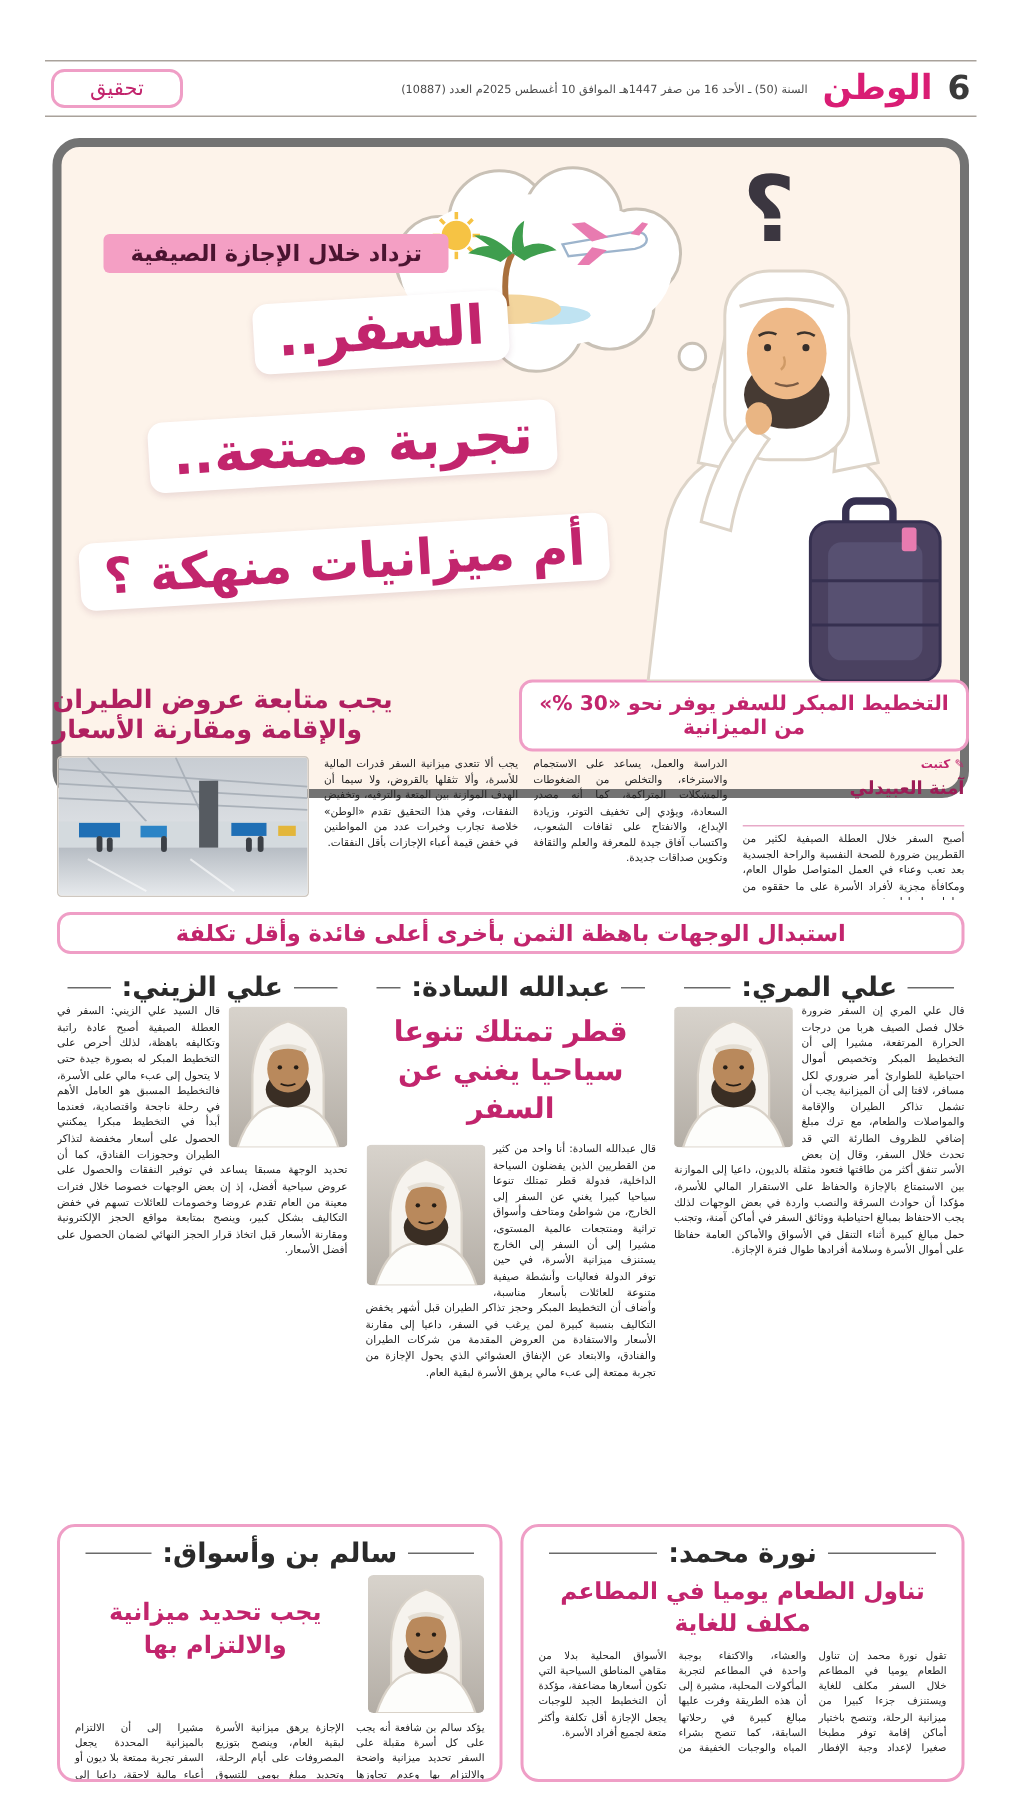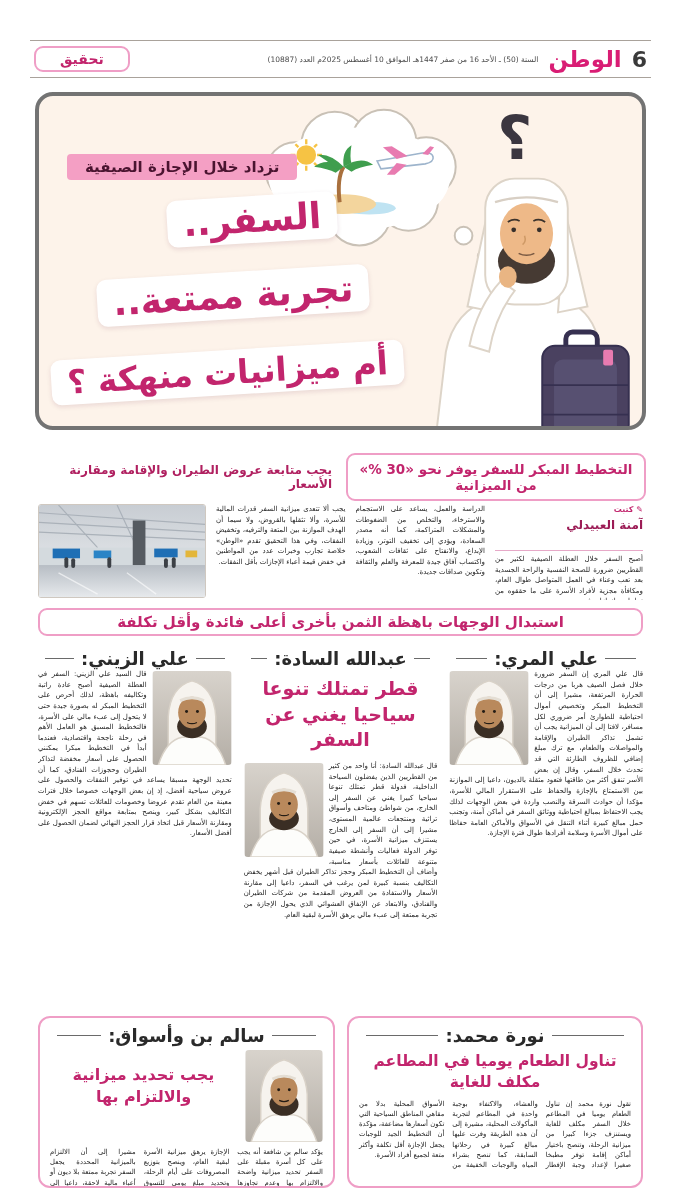--- a/index.html
+++ b/index.html
@@ -16,7 +16,7 @@
   .dateline { font-size:7.5px; color:#4a4a4a; }
   .spacer { flex:1; }
   .section-badge { border:2px solid #ef9ec6; border-radius:9px; color:#c2256d;
-                   font-weight:bold; font-size:14px; padding:3px 24px; background:#fff; }
+                   font-weight:normal; font-size:14px; padding:3px 24px; background:#fff; }
 
   
   .feature { position:absolute; top:92px; right:35px; left:35px; height:338px;

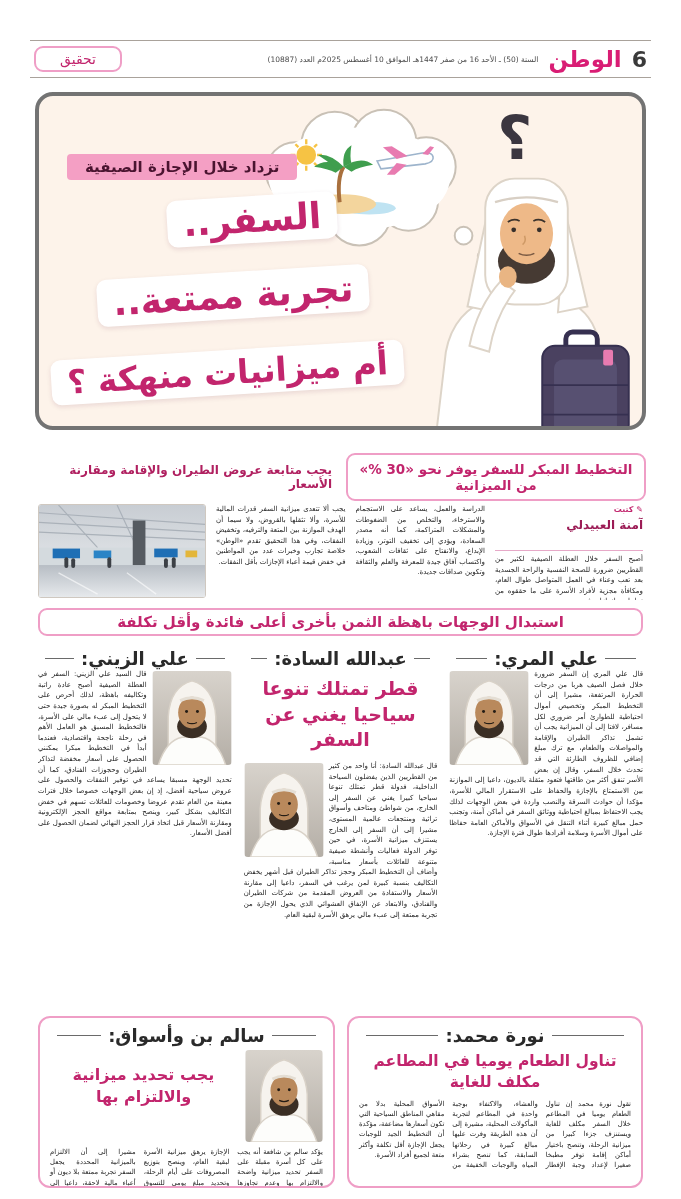--- a/index.html
+++ b/index.html
@@ -19,8 +19,8 @@
                    font-weight:normal; font-size:14px; padding:3px 24px; background:#fff; }
 
   
-  .feature { position:absolute; top:92px; right:35px; left:35px; height:338px;
-             background:#fdf3ea; border:4px solid #737373; border-radius:18px; overflow:hidden; }
+  .feature { position:absolute; top:92px; right:35px; left:35px; height:440px;
+             background:#fdf3ea; border:6px solid #737373; border-radius:18px; overflow:hidden; }
   .kicker { position:absolute; top:58px; left:28px; background:#f49fc4; color:#4a1430;
             font-weight:bold; font-size:15px; padding:4px 18px; border-radius:4px; z-index:3; }
   .hbox { position:absolute; background:#fff; border-radius:10px; padding:3px 16px;

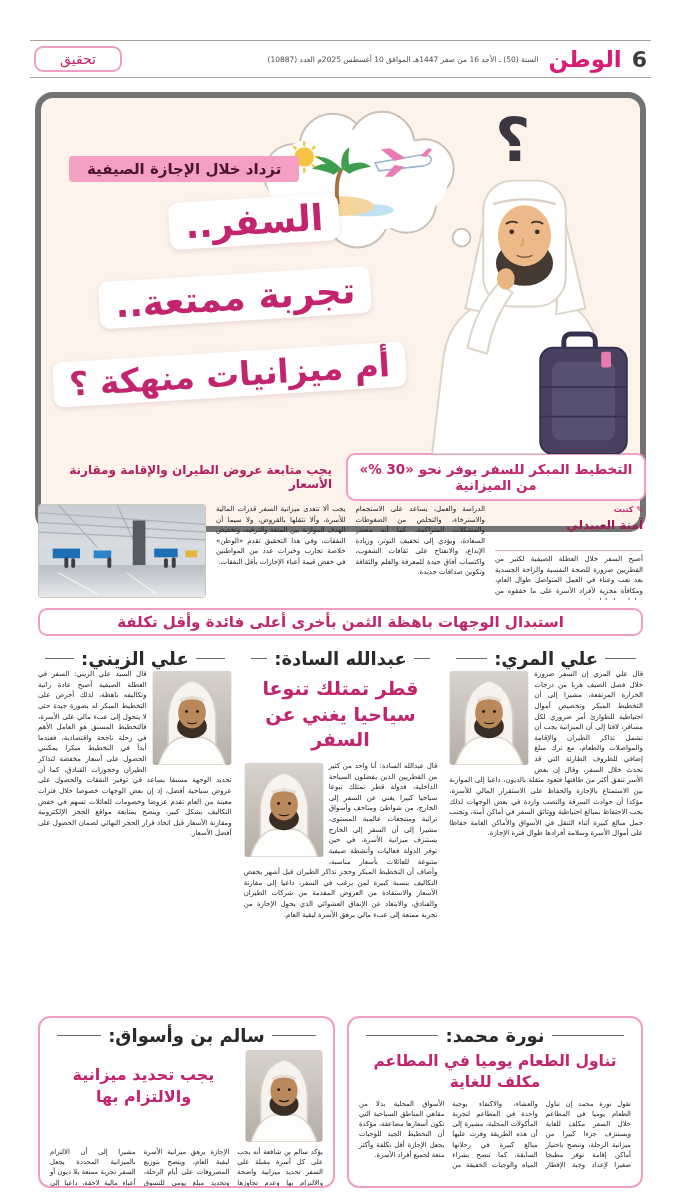--- a/index.html
+++ b/index.html
@@ -36,7 +36,7 @@
             display:flex; gap:14px; align-items:center; }
   .sub-right { flex:0 0 300px; border:2px solid #ef9ec6; border-radius:9px; background:#fff;
                color:#c2256d; font-weight:bold; font-size:13.5px; text-align:center; padding:6px 4px; }
-  .sub-left { flex:1; color:#b02060; font-weight:bold; font-size:12px; text-align:right; }
+  .sub-left { flex:1; color:#b02060; font-weight:bold; font-size:17px; text-align:left; }
 
   
   .intro { position:absolute; top:504px; right:38px; left:38px; height:96px;

